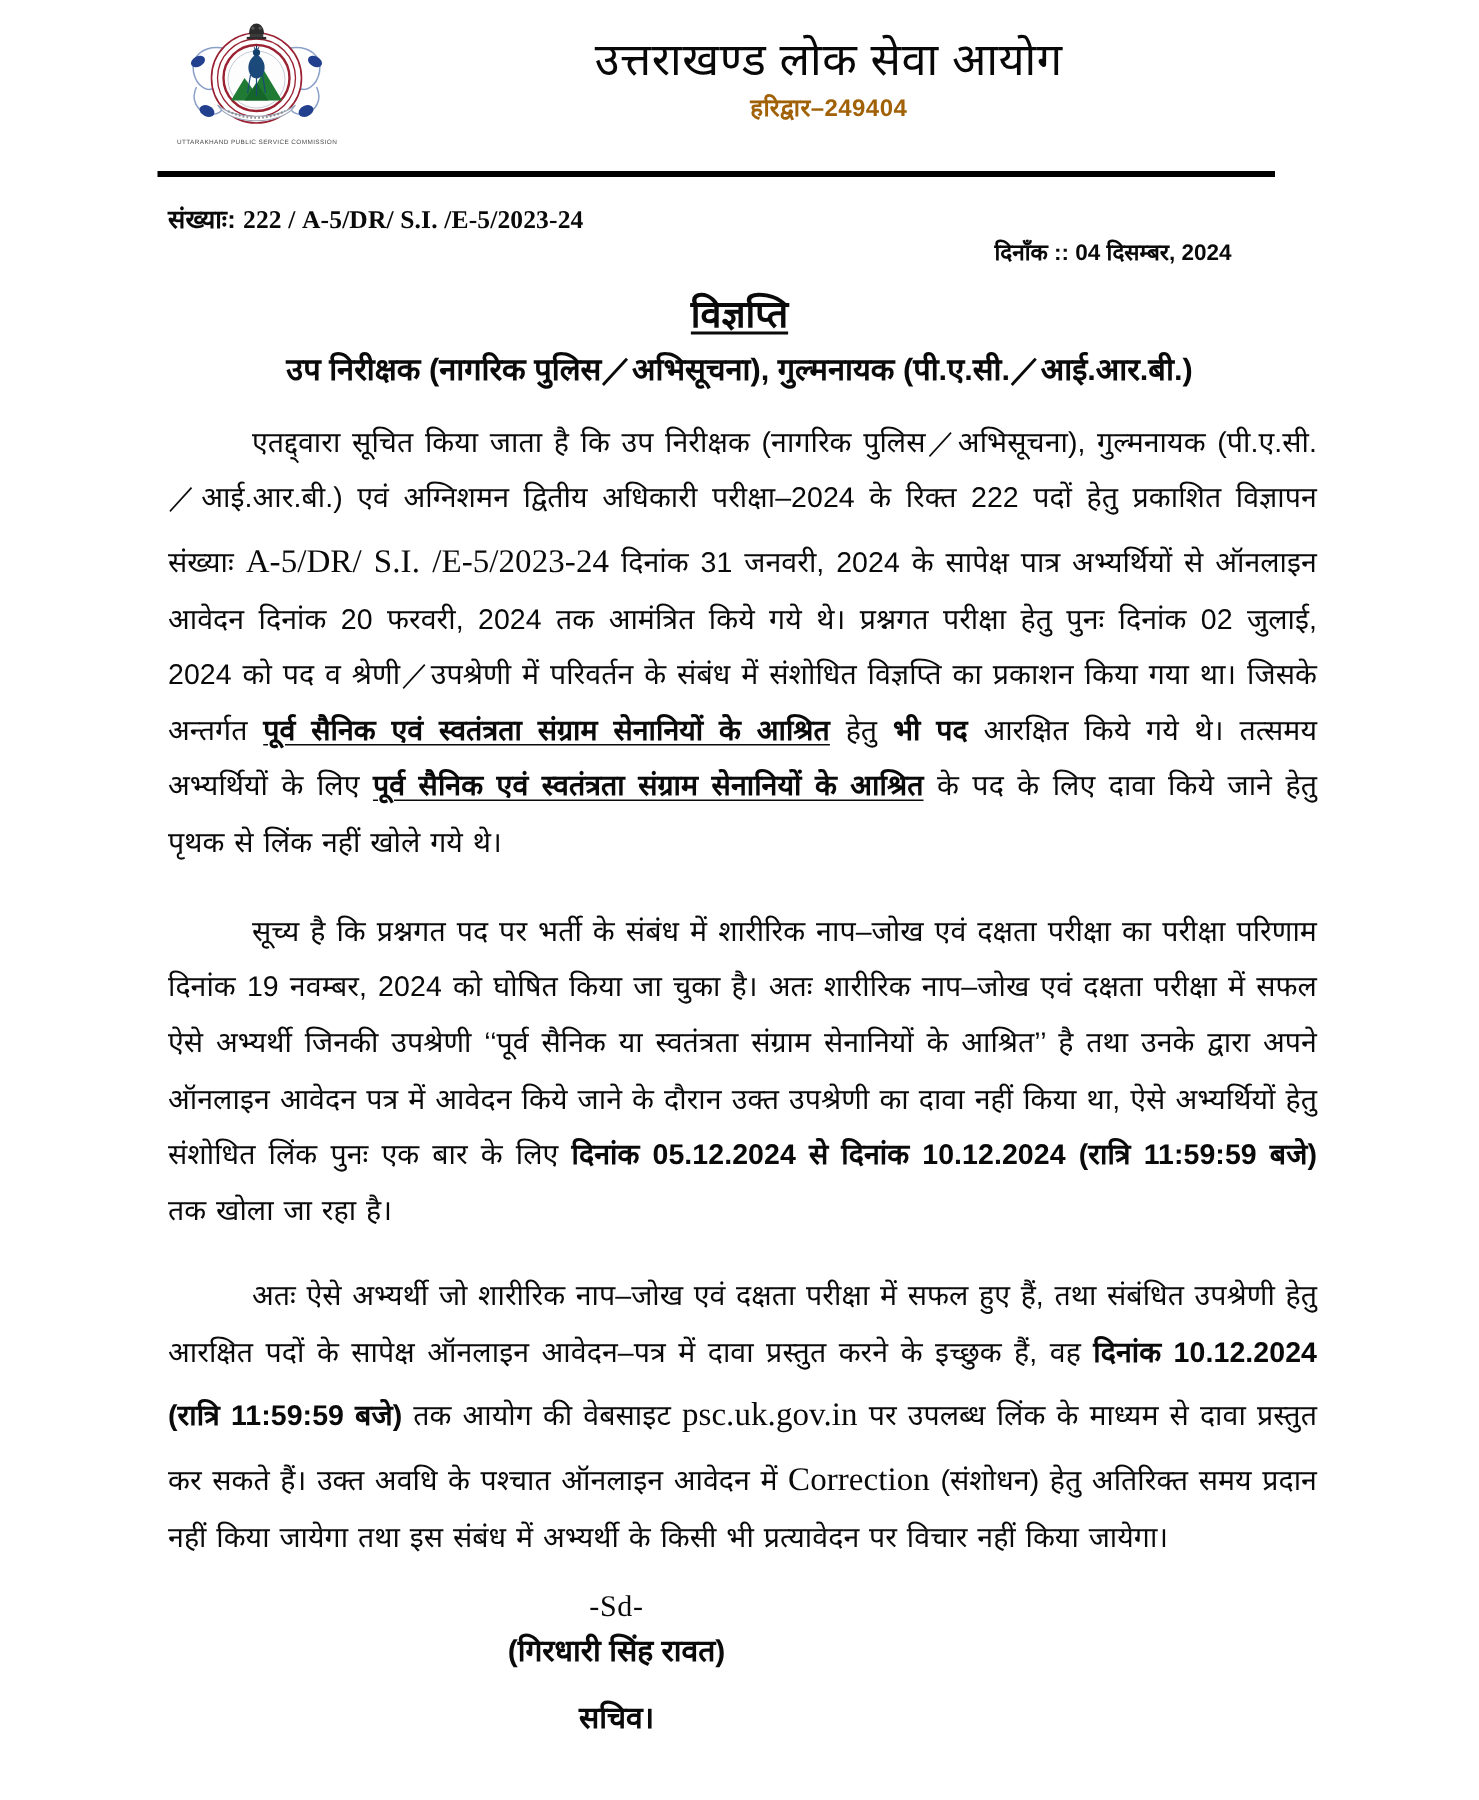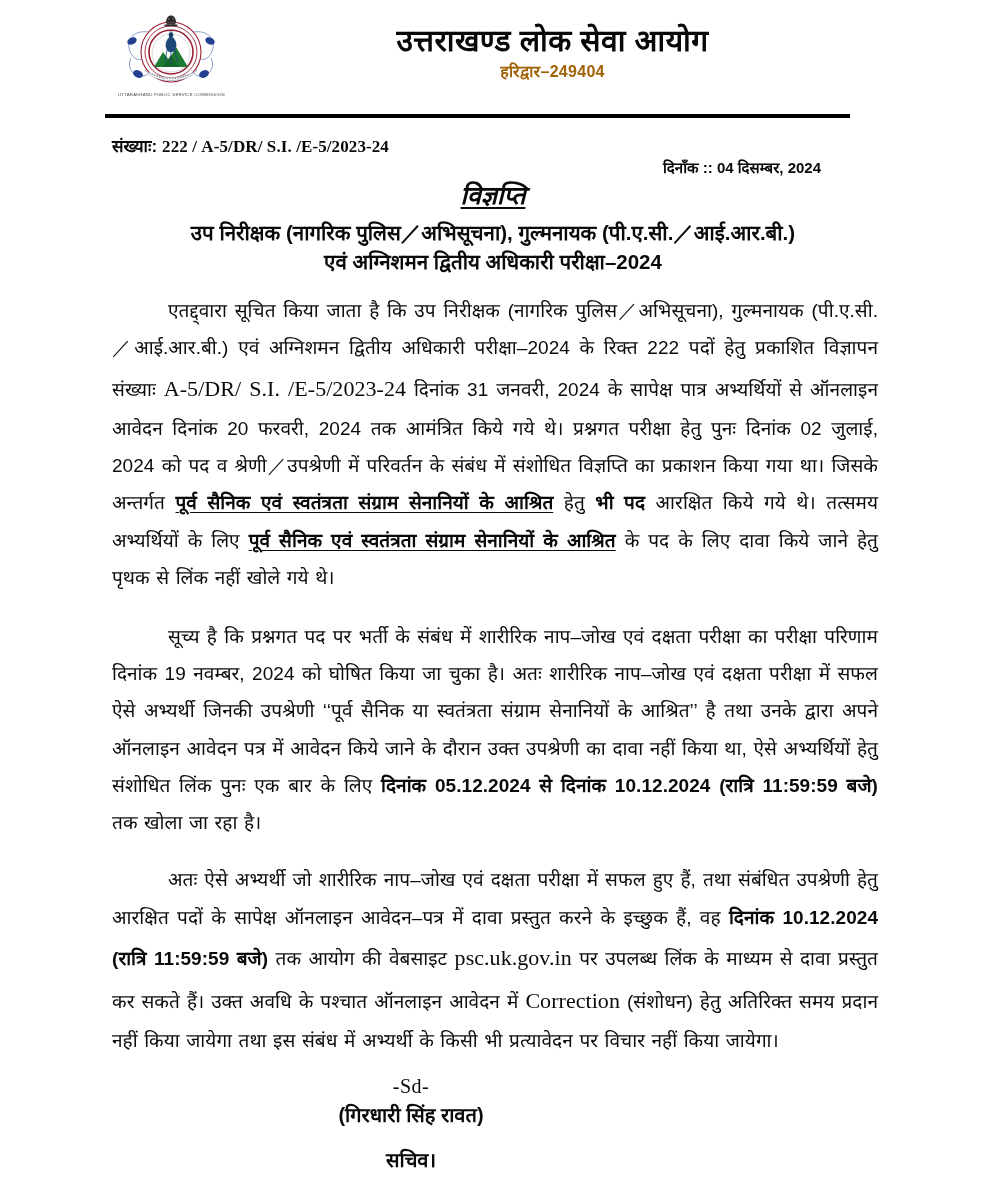--- a/index.html
+++ b/index.html
@@ -64,7 +64,7 @@
   .org-name {
     font-family: "Liberation Sans", "DejaVu Sans", sans-serif;
     font-size: 30px;
-    font-weight: 700;
+    font-weight: 400;
     letter-spacing: 0.4px;
     line-height: 1.25;
     color: #080808;

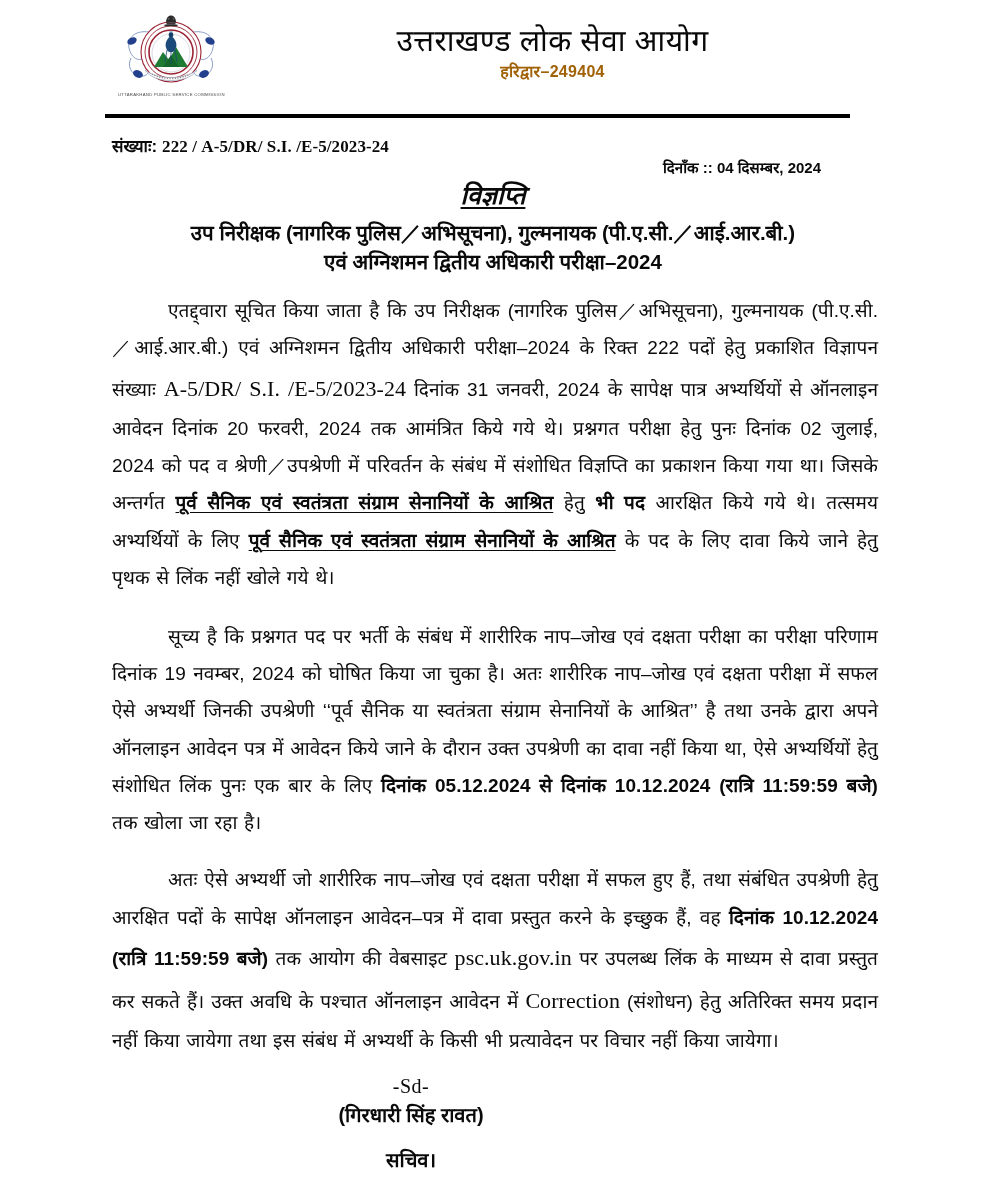--- a/index.html
+++ b/index.html
@@ -119,11 +119,10 @@
     font-family: "Liberation Sans", "DejaVu Sans", sans-serif;
     font-size: 25px;
     font-weight: 700;
-    margin-top: 0;
+    margin-top: 14px;
     text-decoration: underline;
     text-underline-offset: 3px;
     text-decoration-thickness: 1.5px;
-    font-style: italic;
   }
   .exam-title {
     text-align: center;

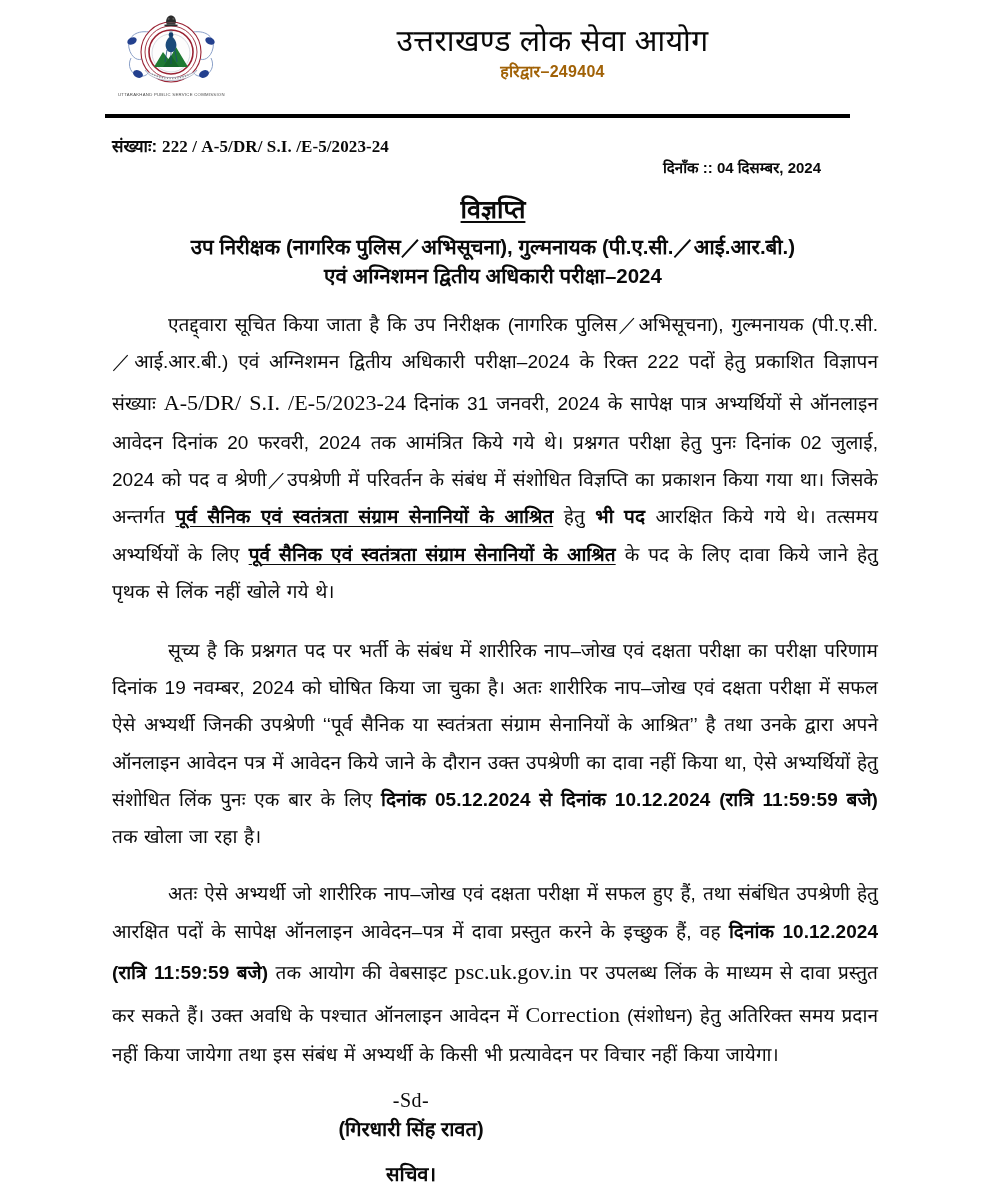--- a/index.html
+++ b/index.html
@@ -262,7 +262,6 @@
   <div class="notice-title">विज्ञप्ति</div>
   <div class="exam-title">
     <div>उप निरीक्षक (नागरिक पुलिस／अभिसूचना), गुल्मनायक (पी.ए.सी.／आई.आर.बी.)</div>
-    <div>एवं अग्निशमन द्वितीय अधिकारी परीक्षा–2024</div>
   </div>
 
   <div class="body-wrap">

